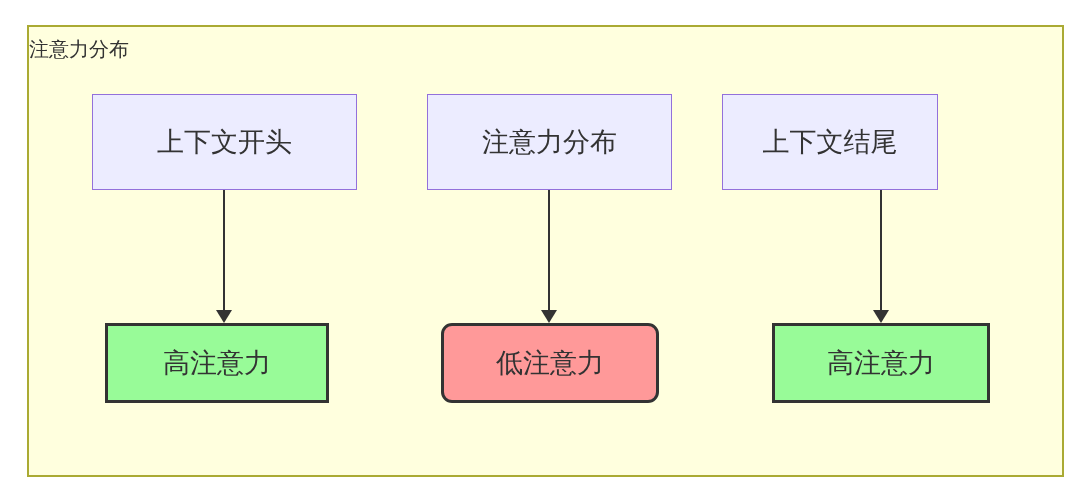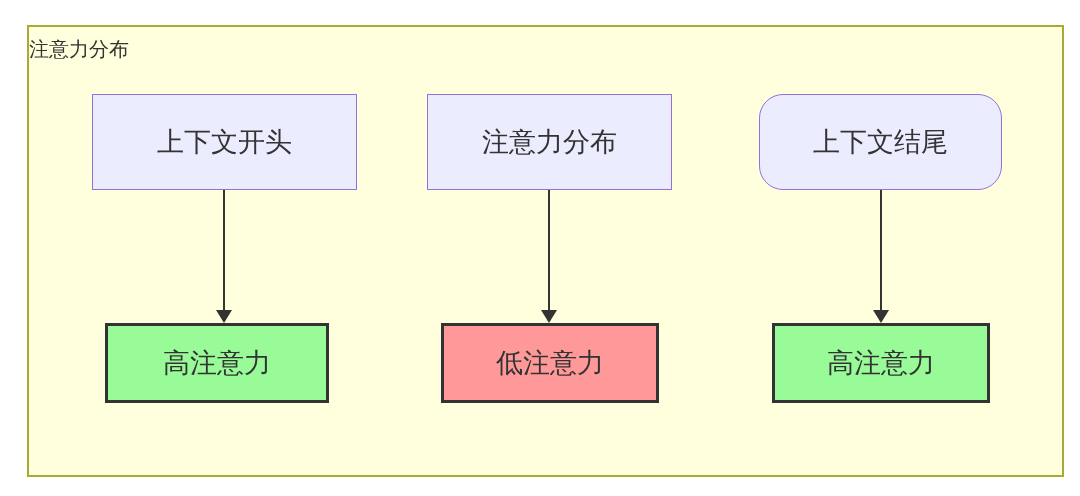--- a/index.html
+++ b/index.html
@@ -59,7 +59,7 @@
 
   .src1 { left: 63px;  width: 265px; }
   .src2 { left: 398px; width: 245px; }
-  .src3 { left: 730px; width: 243px; border-radius: 24px; }
+  .src3 { left: 693px; width: 216px; }
   .tgt1 { left: 76px;  width: 224px; }
   .tgt2 { left: 412px; width: 218px; }
   .tgt3 { left: 743px; width: 218px; }

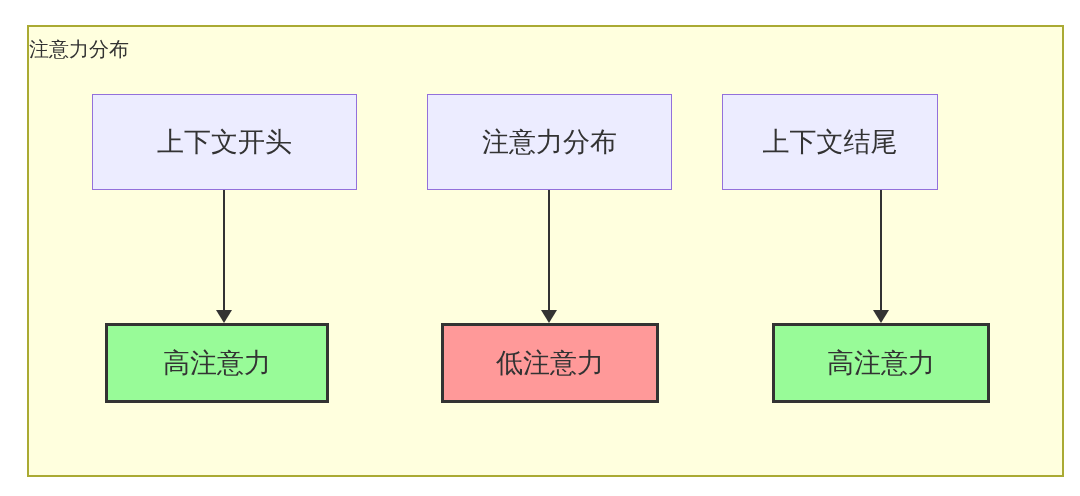--- a/index.html
+++ b/index.html
@@ -55,7 +55,7 @@
     border: 3px solid var(--target_border, #333333);
   }
   .target.high { background: var(--high_fill, #98FB98); }
-  .target.low  { background: var(--low_fill, #FF9999); }
+  .target.low  { background: var(--low_fill, #FF9999); border-radius: 11px; }
 
   .src1 { left: 63px;  width: 265px; }
   .src2 { left: 398px; width: 245px; }

